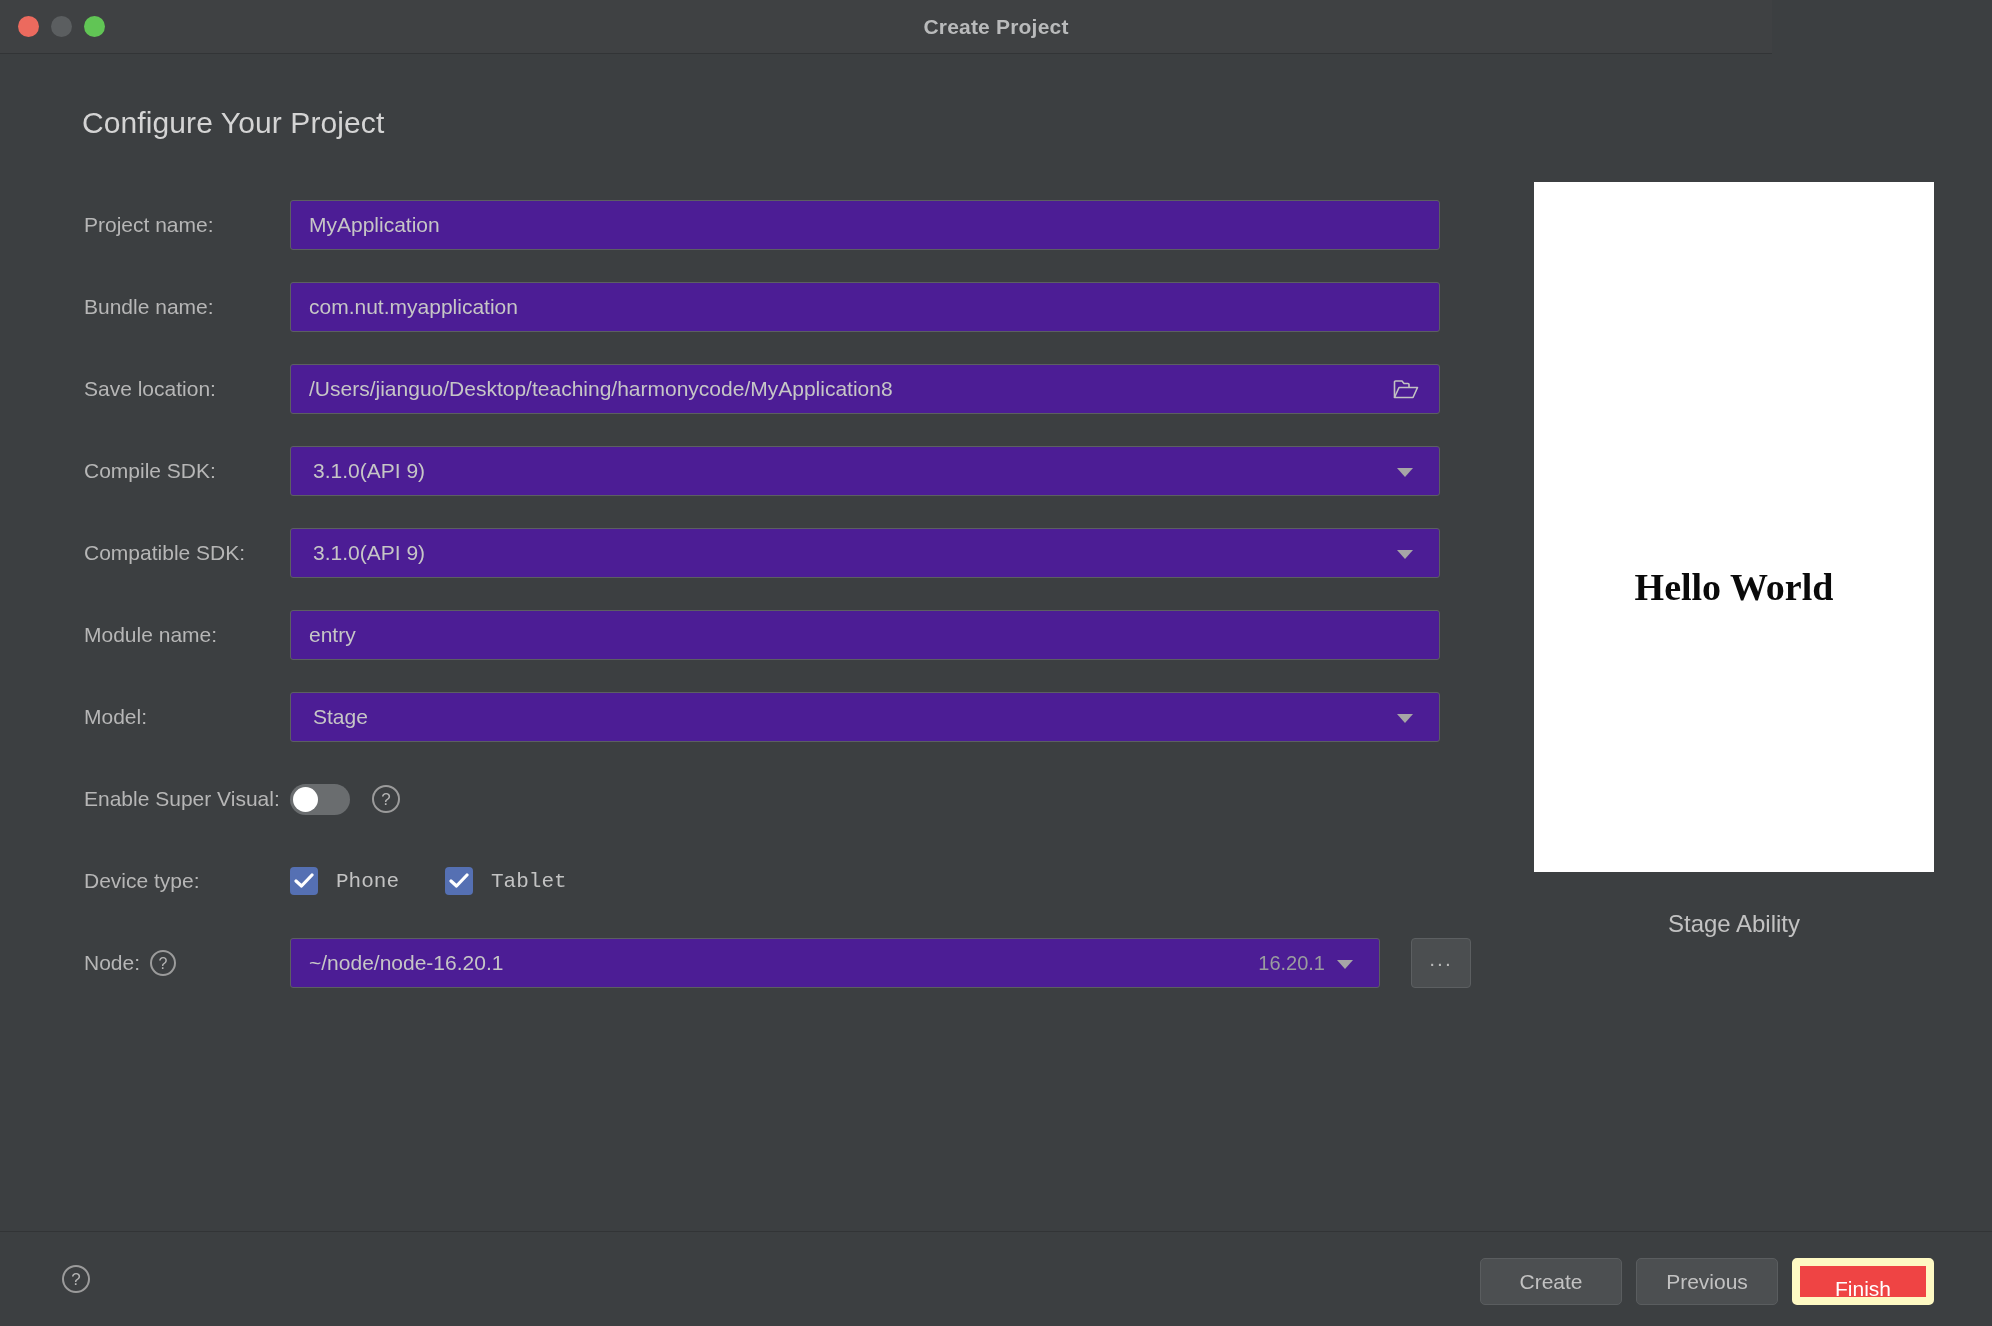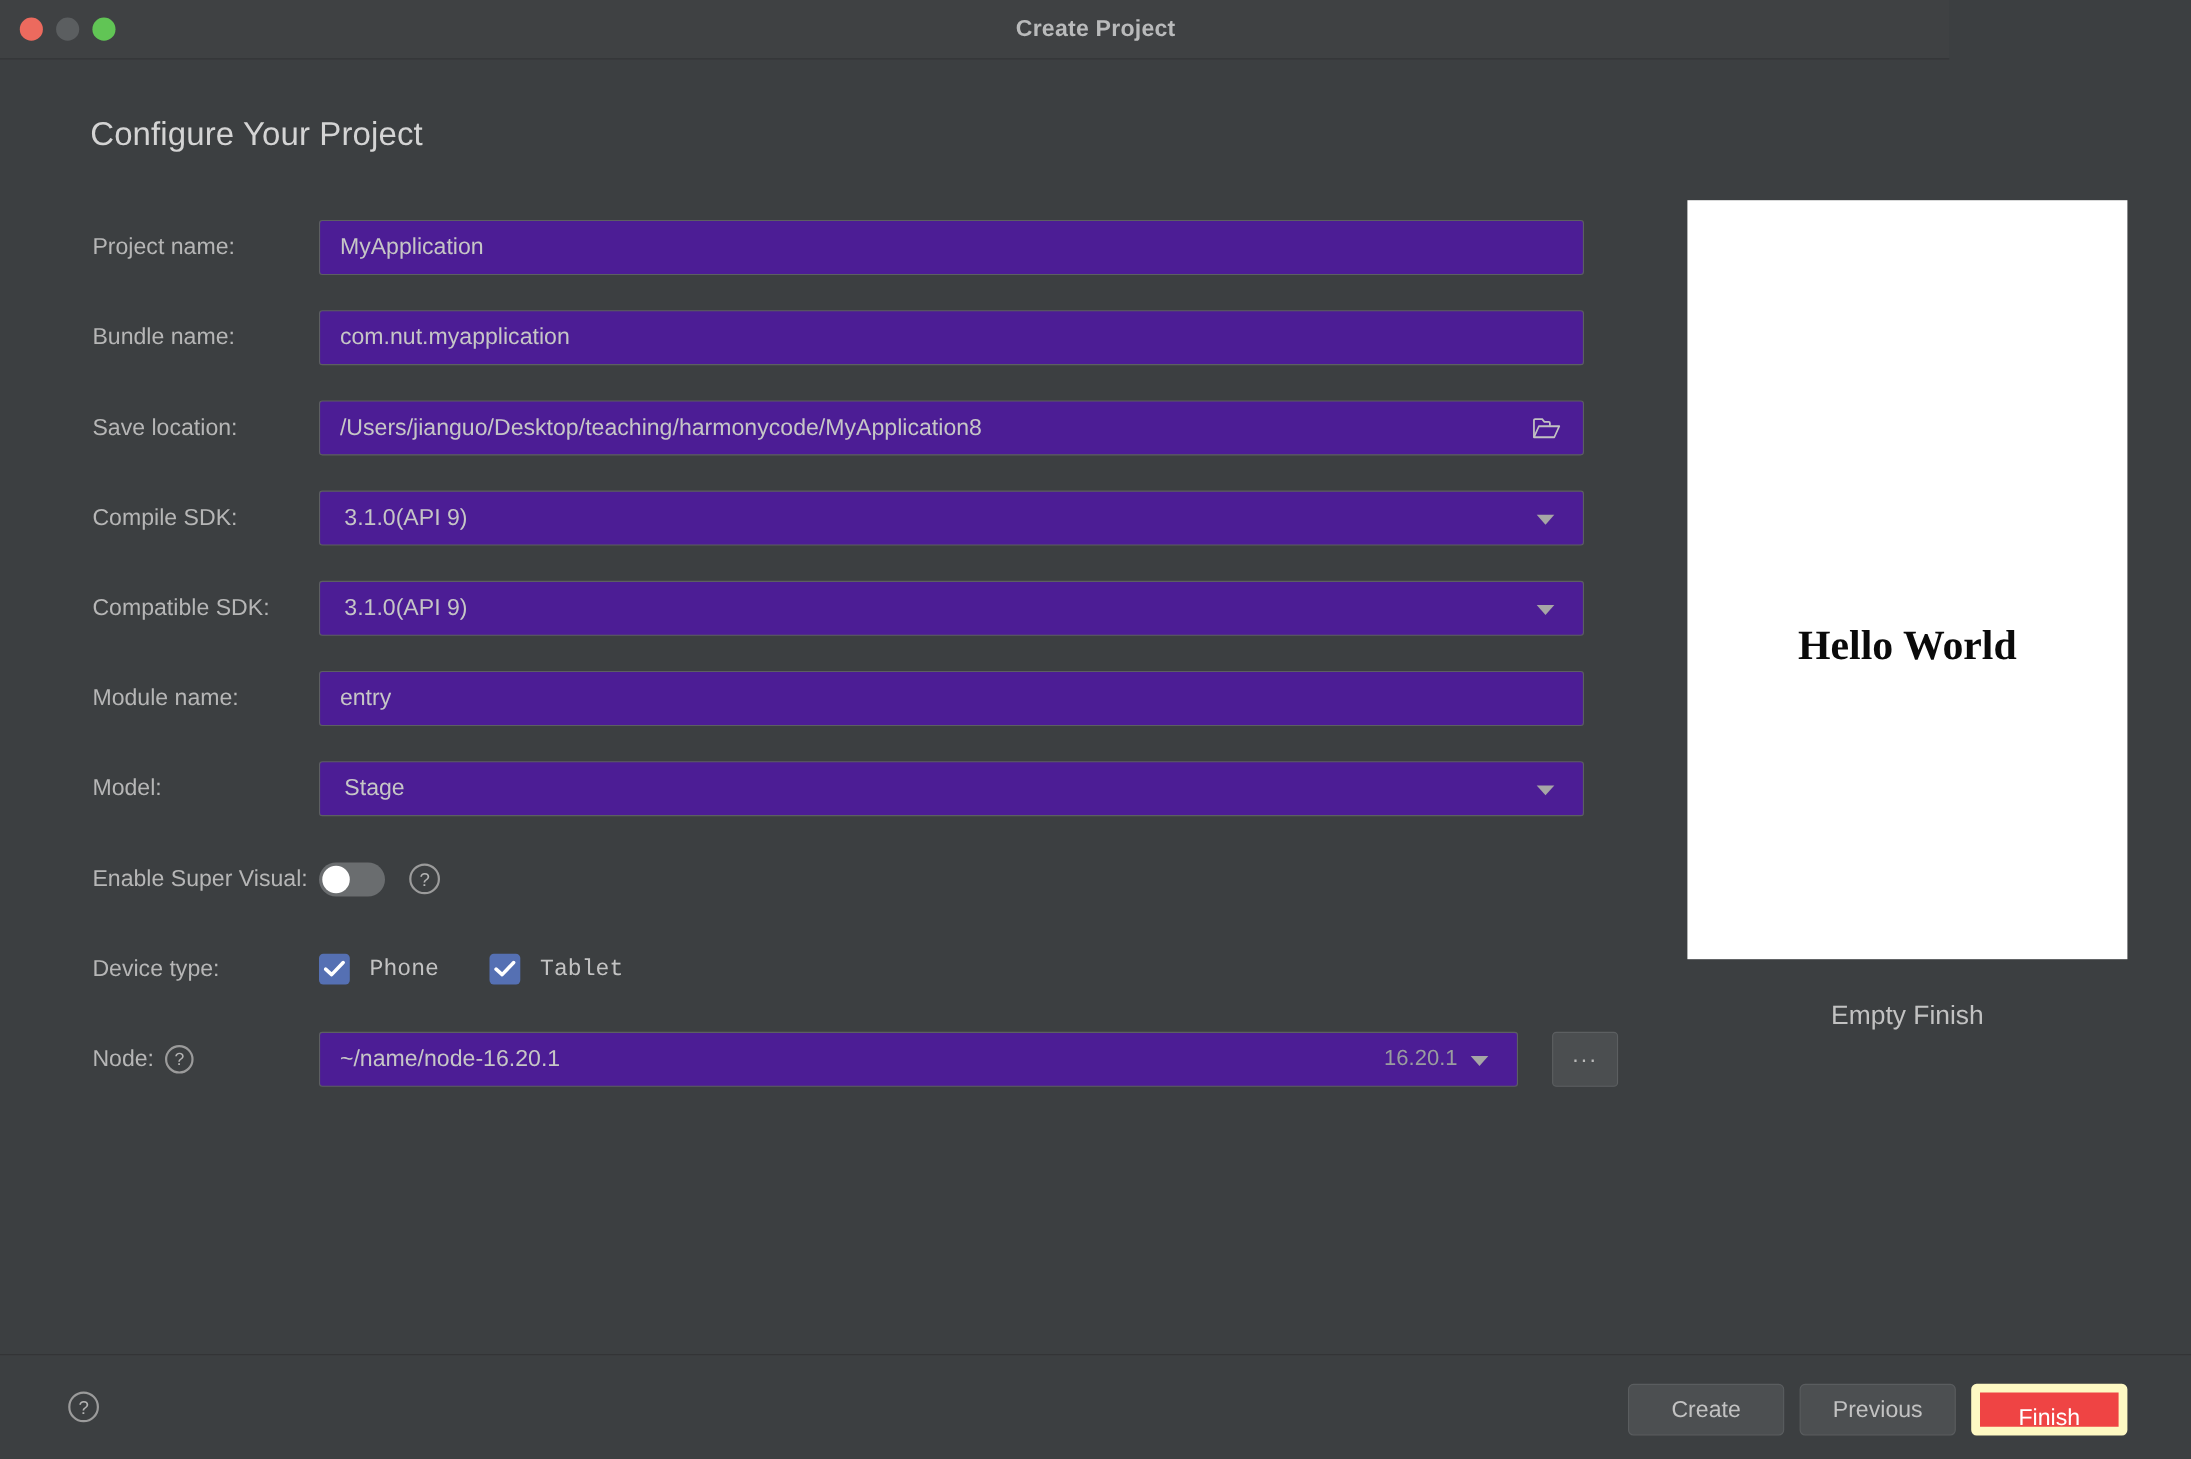--- a/index.html
+++ b/index.html
@@ -444,7 +444,7 @@
       <div class="preview-canvas">
         <div class="preview-text">Hello World</div>
       </div>
-      <div class="preview-caption">Empty Finish</div>
+      <div class="preview-caption">Stage Ability</div>
     </div>
 
   </div>

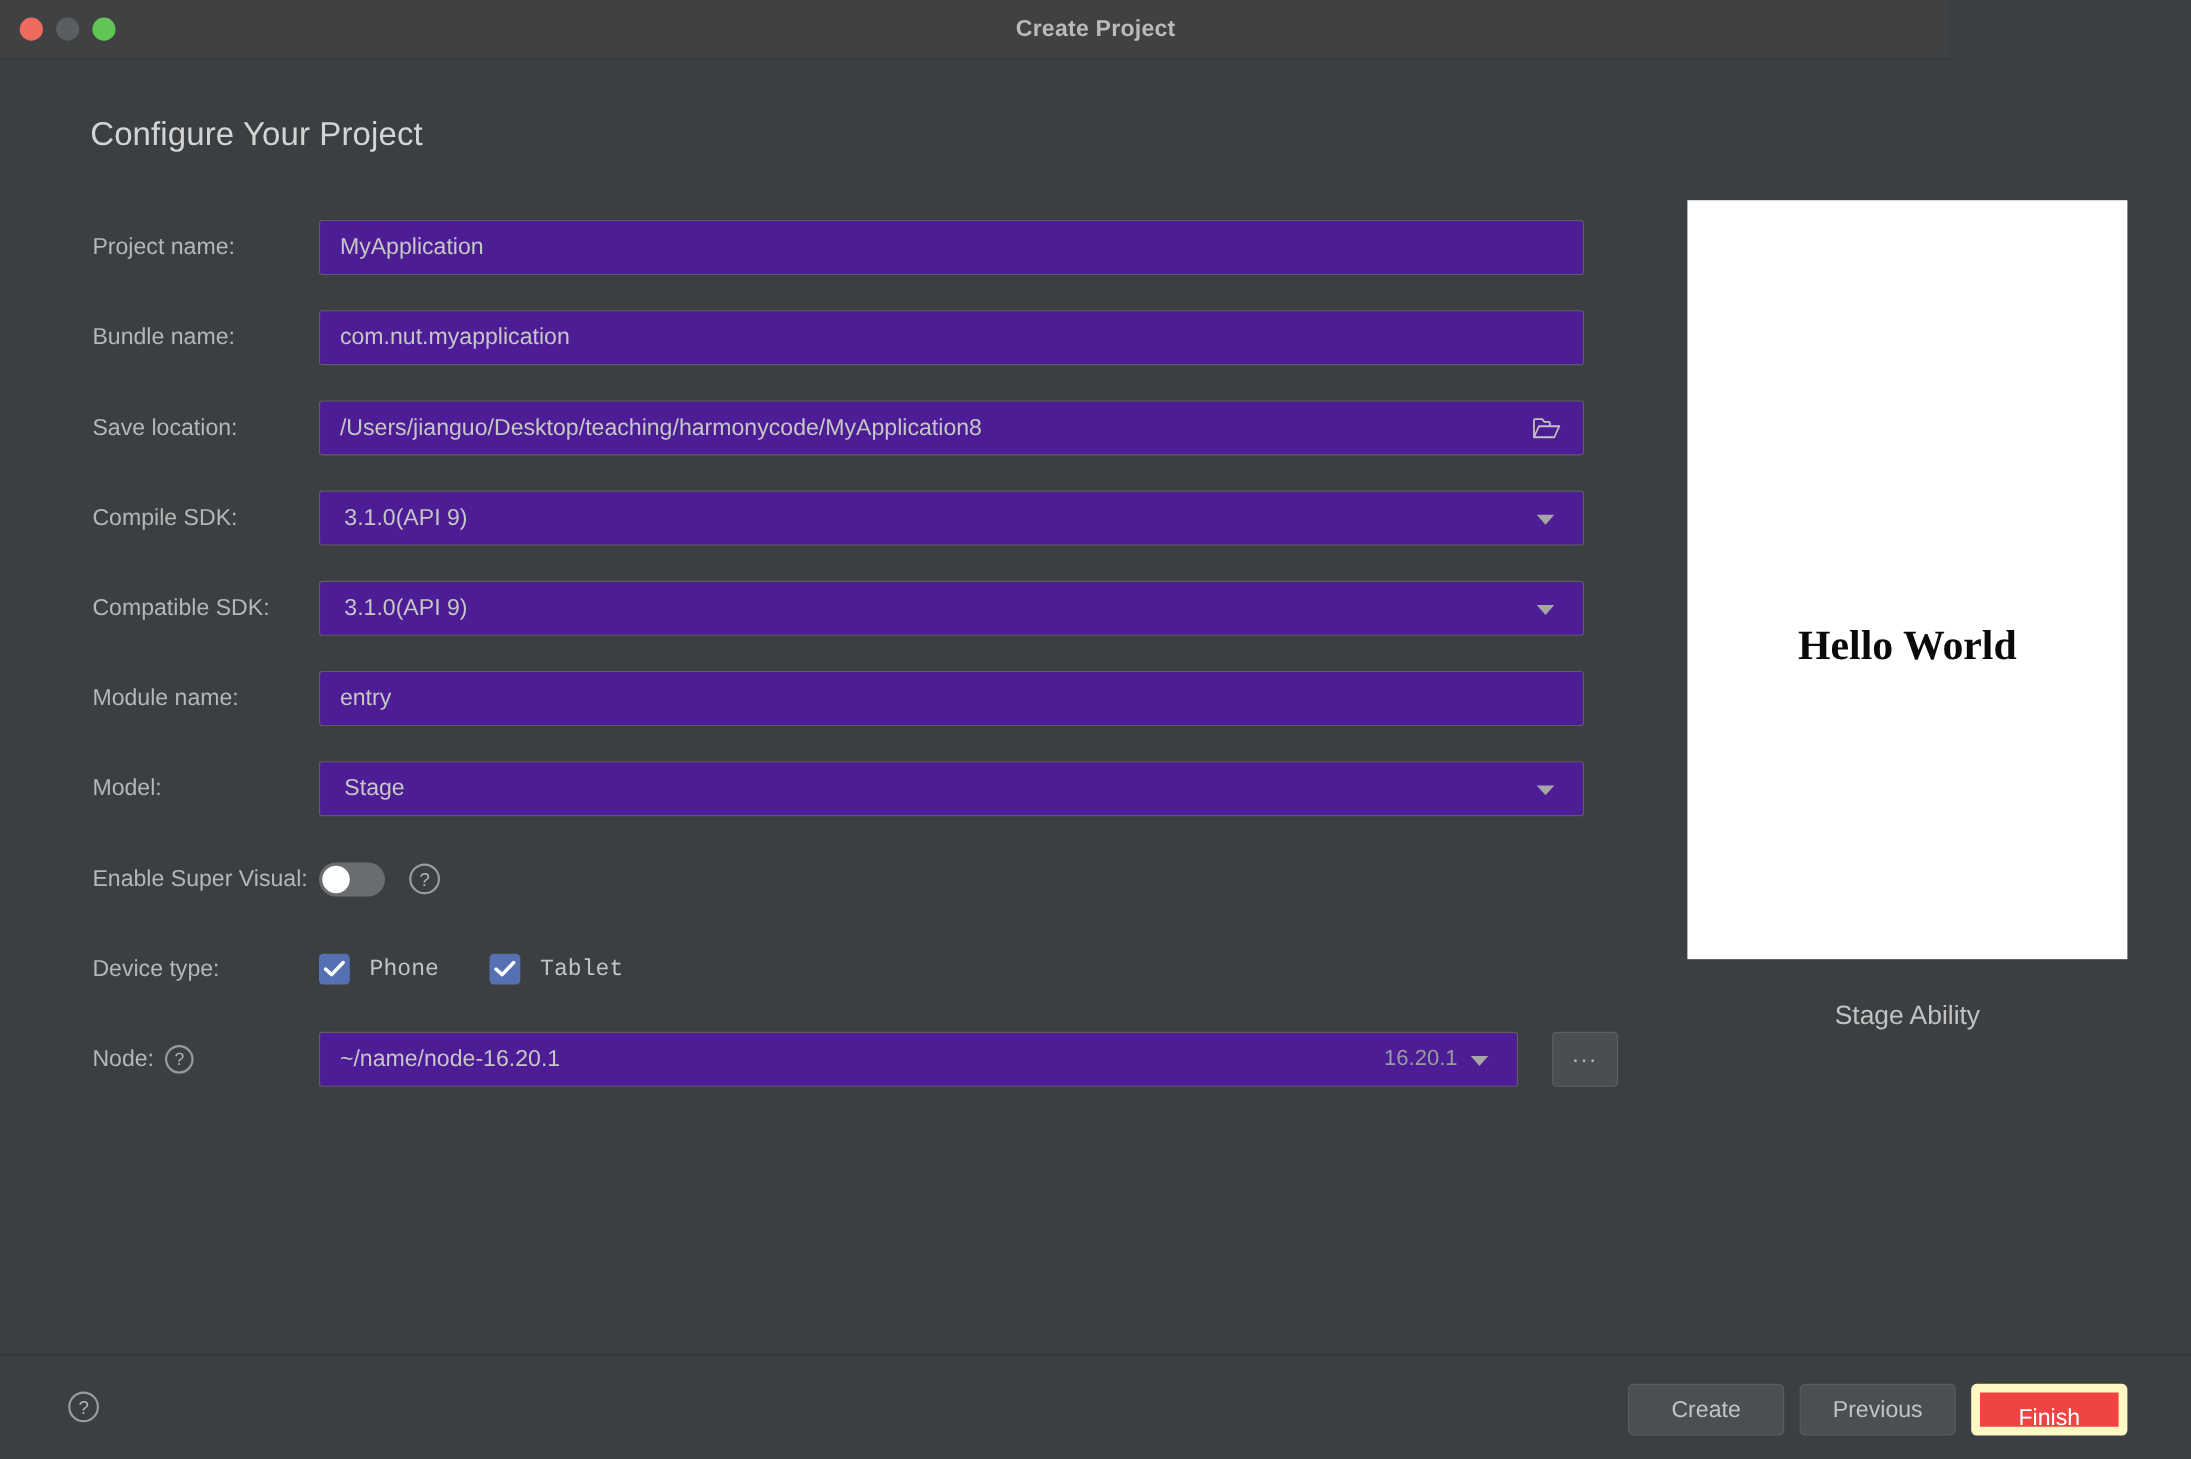--- a/index.html
+++ b/index.html
@@ -431,7 +431,7 @@
           <span class="help-icon small">?</span>
         </div>
         <div class="field node-field">
-          <span class="value">~/name/node-16.20.1</span>
+          <span class="value">~/node/node-16.20.1</span>
           <span class="node-version">16.20.1</span>
           <span class="caret"></span>
         </div>

